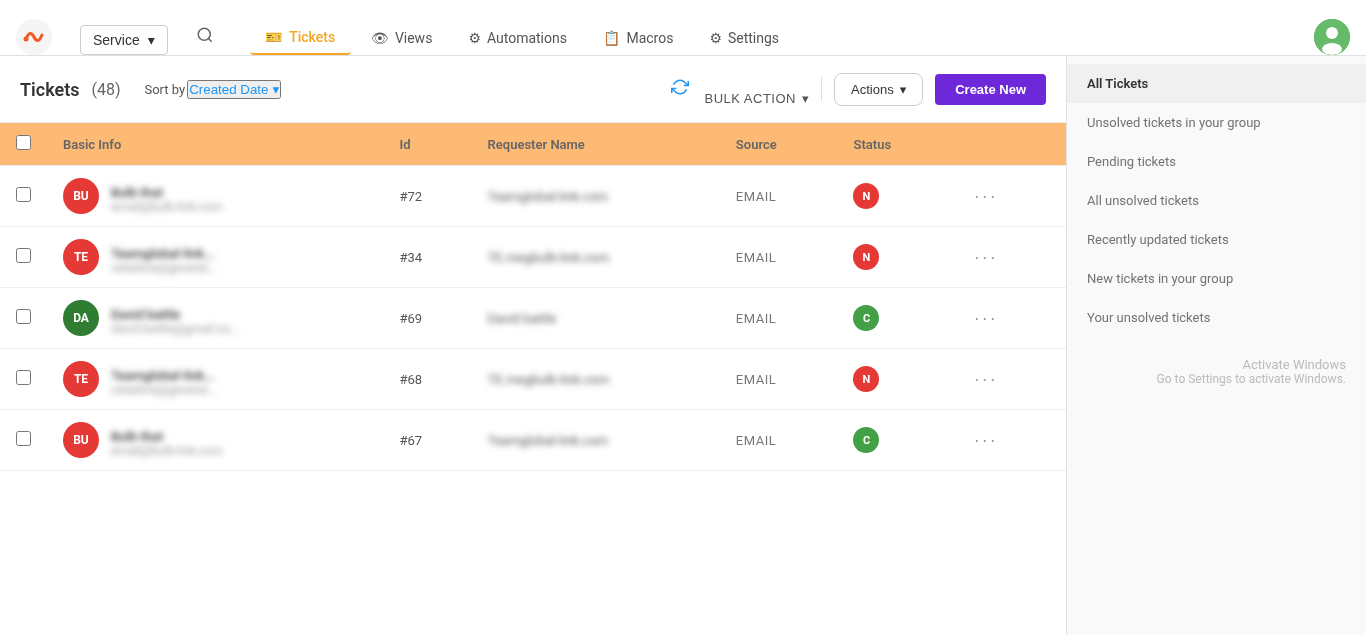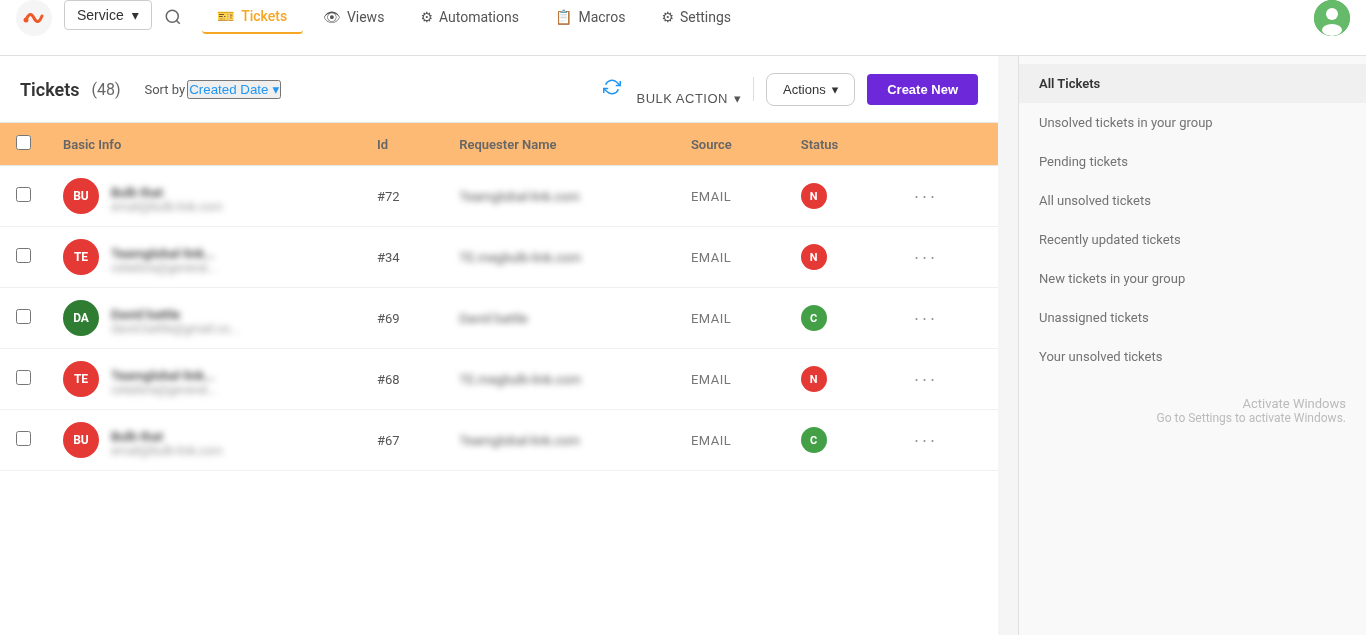--- a/index.html
+++ b/index.html
@@ -10,10 +10,10 @@
       background: #fff;
       border-bottom: 1px solid #e0e0e0;
       display: flex;
-      align-items: flex-start;
+      align-items: flex-end;
       padding: 0 16px;
       height: 56px;
-      gap: 4px;
+      gap: 20px;
     }
     .logo-area {
       display: flex;

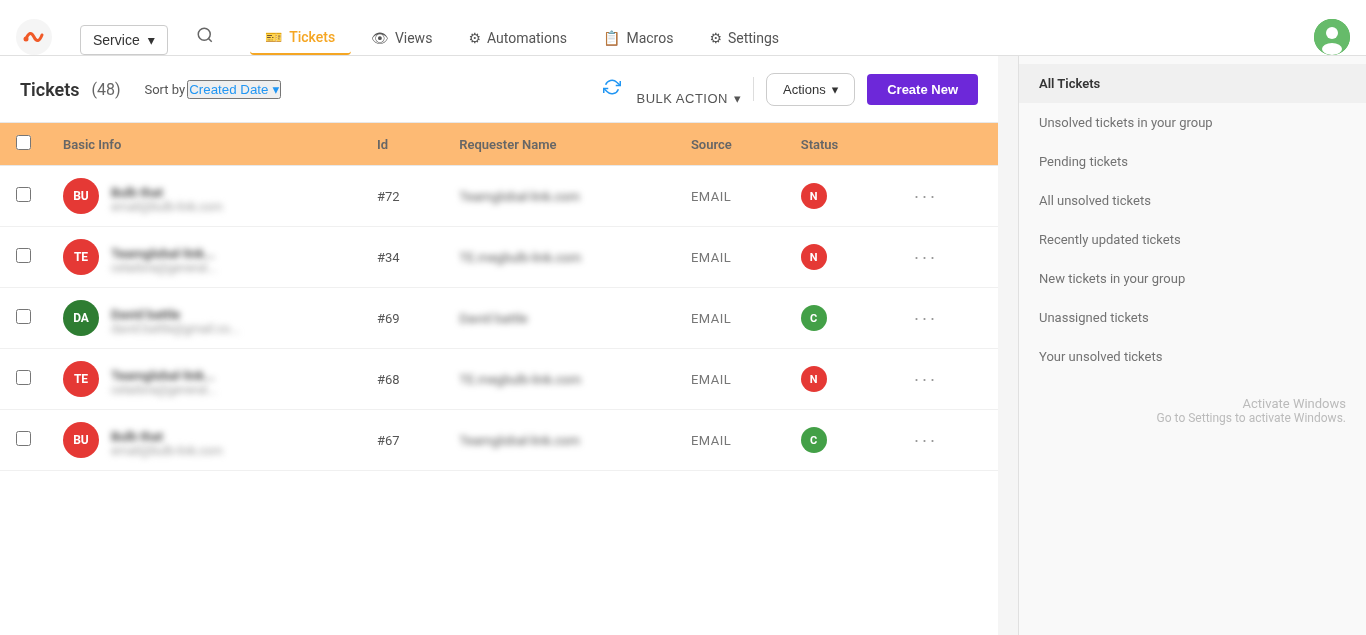--- a/index.html
+++ b/index.html
@@ -301,12 +301,11 @@
 
     
     .right-sidebar {
-      width: 348px;
+      width: 300px;
       background: #f9f9f9;
       border-left: 1px solid #e0e0e0;
       padding: 8px 0;
       flex-shrink: 0;
-      margin-left: 20px;
     }
     .sidebar-item {
       padding: 12px 20px;

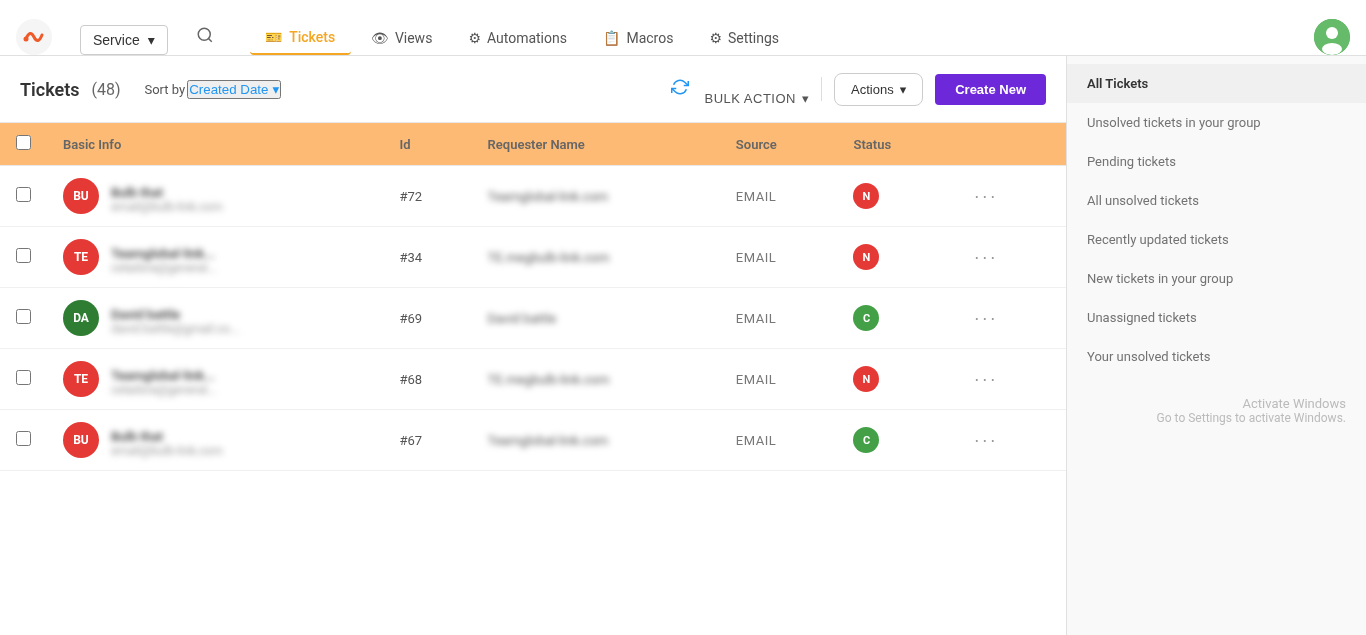--- a/index.html
+++ b/index.html
@@ -574,7 +574,6 @@
         <div class="sidebar-item">All unsolved tickets</div>
         <div class="sidebar-item">Recently updated tickets</div>
         <div class="sidebar-item">New tickets in your group</div>
-        <div class="sidebar-item">Unassigned tickets</div>
         <div class="sidebar-item">Your unsolved tickets</div>
       </div>
 

